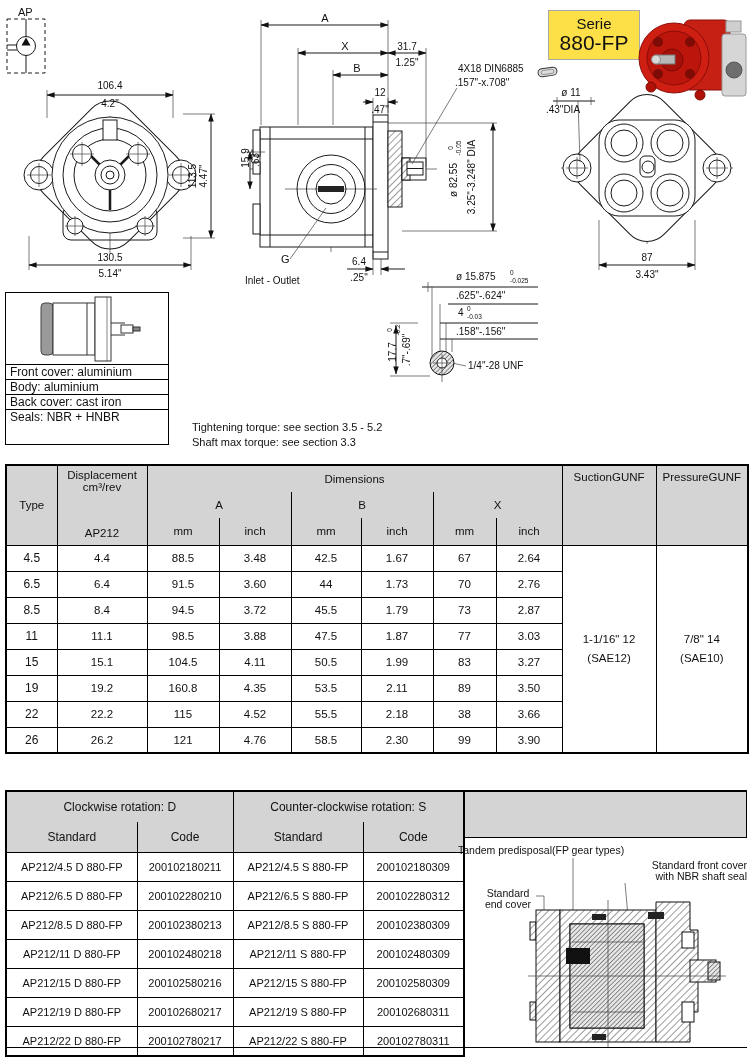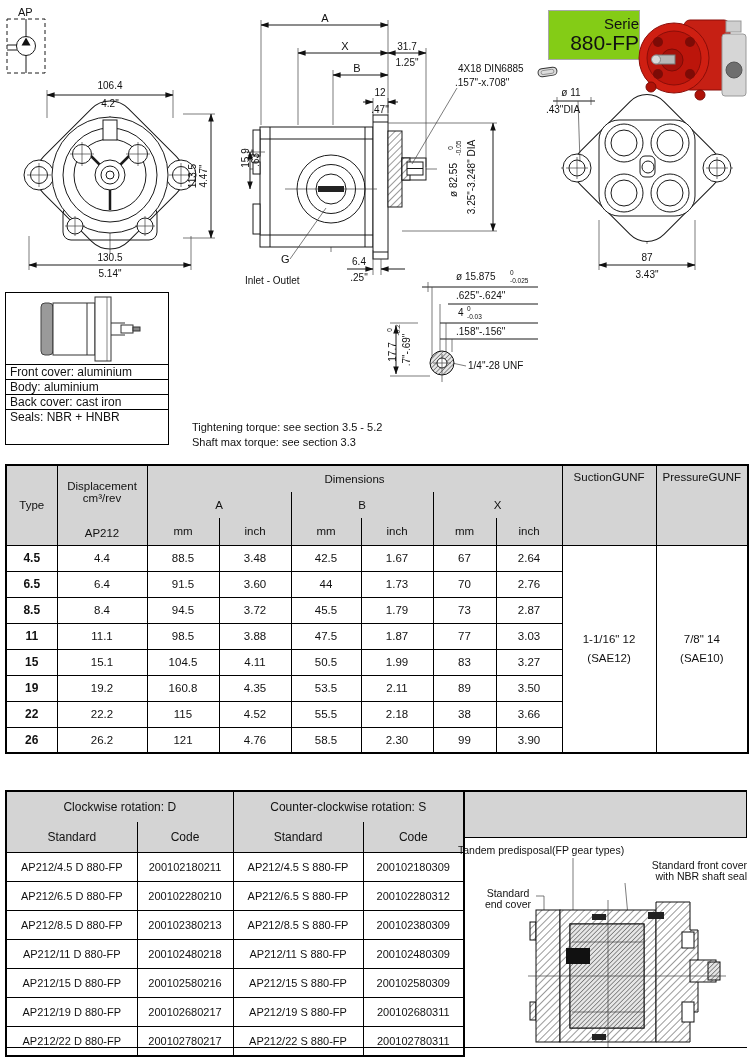--- a/index.html
+++ b/index.html
@@ -14,8 +14,8 @@
   .dim{stroke:#1a1a1a;stroke-width:1;fill:none}
   .d10{font-size:10px}.d11{font-size:11px}.d65{font-size:6.5px}
   
-  .serie{left:548px;top:10px;width:92px;height:50px;background:#84cc16;border:1px solid #a8a8a8;
-         display:flex;flex-direction:column;align-items:flex-end;justify-content:center;line-height:1.05}
+  .serie{left:548px;top:10px;width:92px;height:50px;background:#fde047;border:1px solid #a8a8a8;
+         display:flex;flex-direction:column;align-items:center;justify-content:center;line-height:1.05}
   .serie .l1{font-size:15px}.serie .l2{font-size:21px}
   
   .matbox{left:5px;top:292px;width:164px;height:153px;border:1px solid #000;background:#fff}

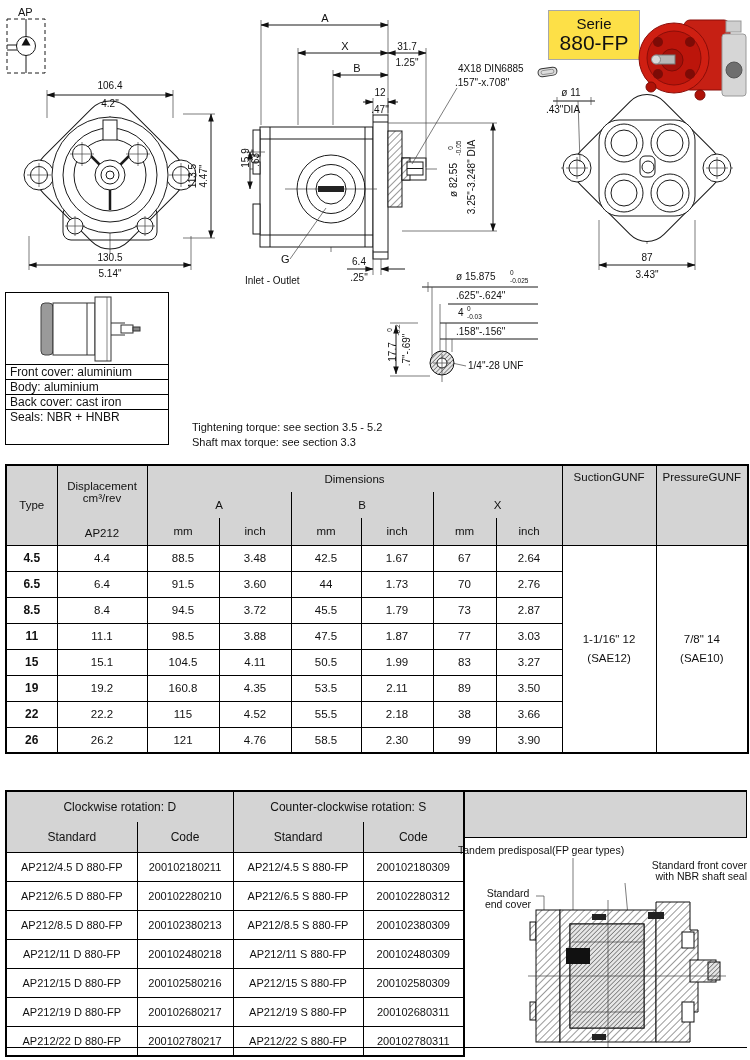--- a/index.html
+++ b/index.html
@@ -34,7 +34,7 @@
   #dims tbody td{height:26px}
   #dims td.tcol{font-weight:bold;font-size:12px}
   .stack{display:flex;flex-direction:row;justify-content:center;height:78px;padding:5px 4px}
-  .dstack{display:flex;flex-direction:column;height:78px;padding:14px 0 5px 0}
+  .dstack{display:flex;flex-direction:column;height:78px;padding:3px 0 5px 0}
   .dstack .sp{flex:1}
   .vmid{display:flex;flex-direction:column;justify-content:center;gap:7px}
   

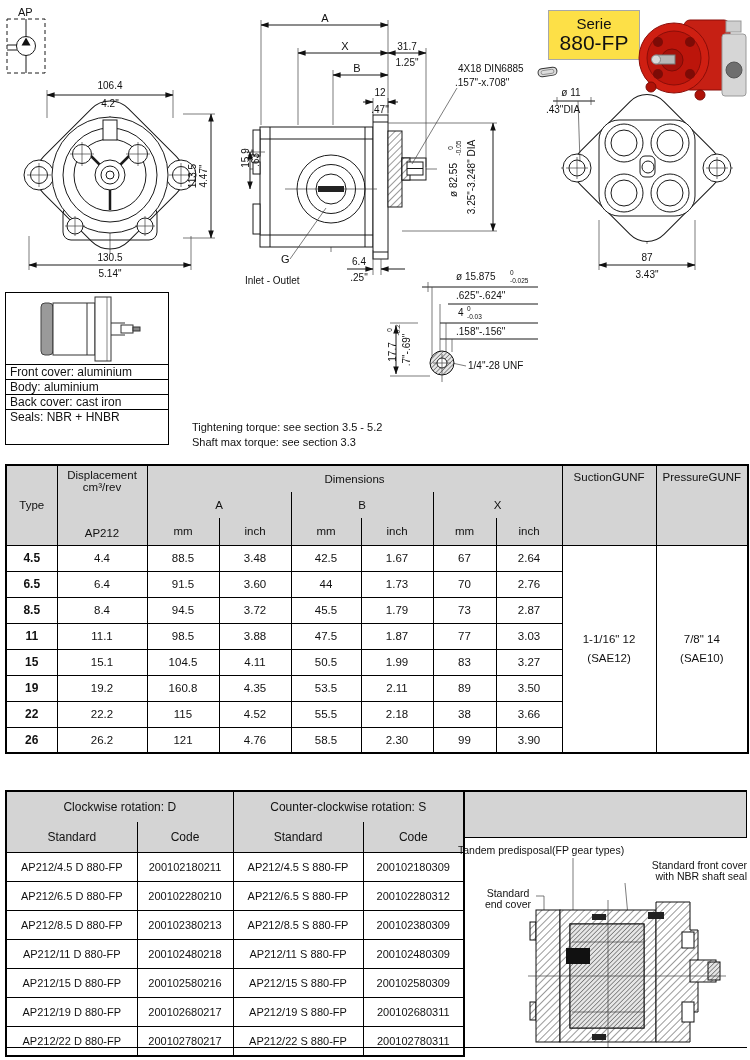--- a/index.html
+++ b/index.html
@@ -32,7 +32,7 @@
   #dims .ht{border-top-style:hidden}
   #dims .r1{height:27px}.r2{height:26px}.r3{height:27px}
   #dims tbody td{height:26px}
-  #dims td.tcol{font-weight:bold;font-size:12px}
+  #dims td.tcol{font-weight:normal;font-size:12px}
   .stack{display:flex;flex-direction:row;justify-content:center;height:78px;padding:5px 4px}
   .dstack{display:flex;flex-direction:column;height:78px;padding:3px 0 5px 0}
   .dstack .sp{flex:1}

